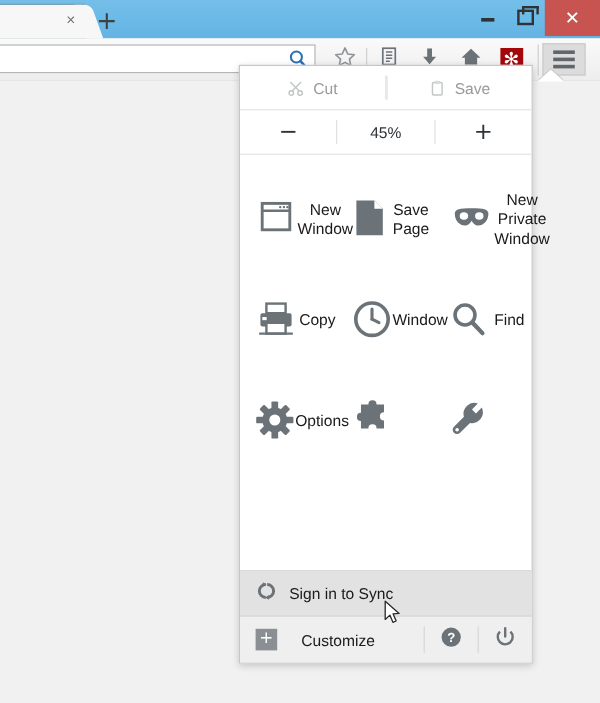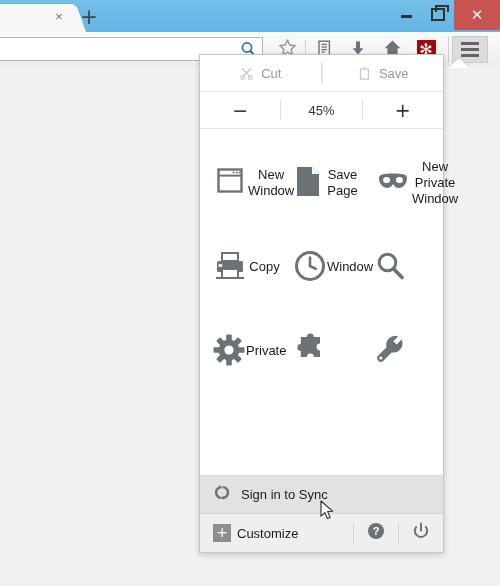--- a/index.html
+++ b/index.html
@@ -581,6 +581,7 @@
             <line x1="19.6" y1="18.8" x2="28" y2="27.6" stroke="#6b7378" stroke-width="3.6" stroke-linecap="round"></line>
           </svg>
         </span>
+        <span class="lbl">Find</span>
       </div>
 
       <div class="grid-item">

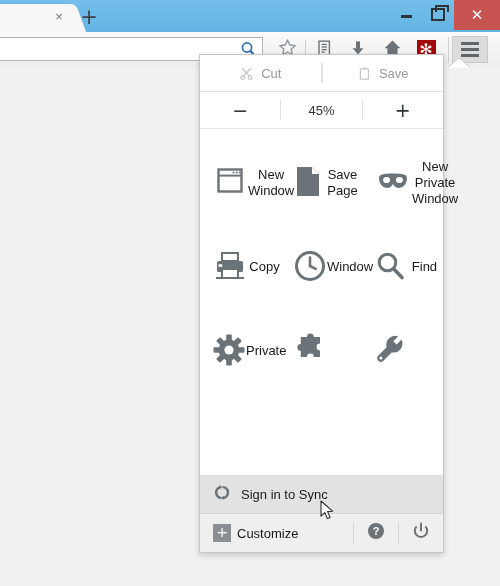--- a/index.html
+++ b/index.html
@@ -597,7 +597,7 @@
             <circle cx="17" cy="17" r="4.6" fill="#ffffff"></circle>
           </svg>
         </span>
-        <span class="lbl">Private</span>
+        <span class="lbl">Options</span>
       </div>
 
       <div class="grid-item">

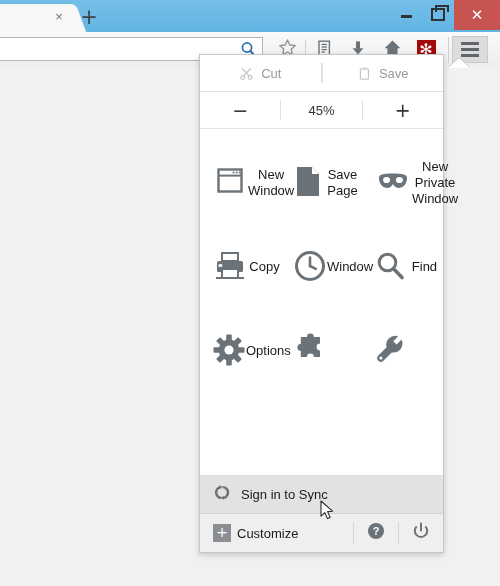--- a/index.html
+++ b/index.html
@@ -355,7 +355,7 @@
     padding-left: 13px;
   }
   .footer .lbl {
-    margin-left: 6px;
+    margin-left: 20px;
     font-size: 13px;
     color: #1a1a1a;
   }

